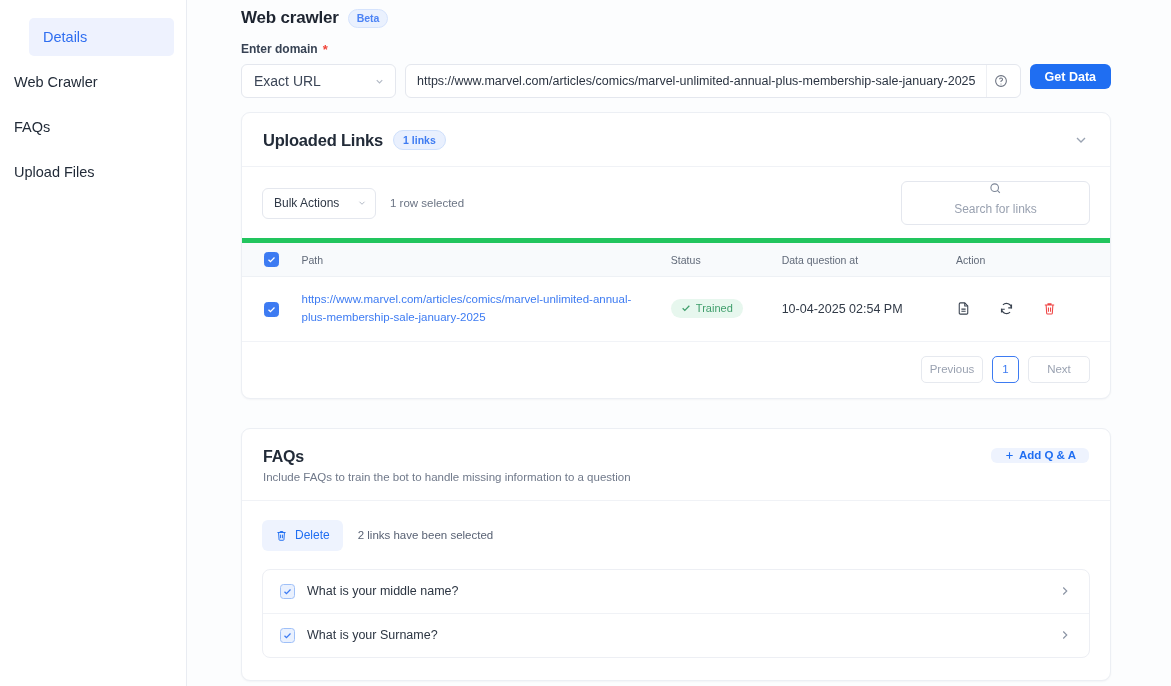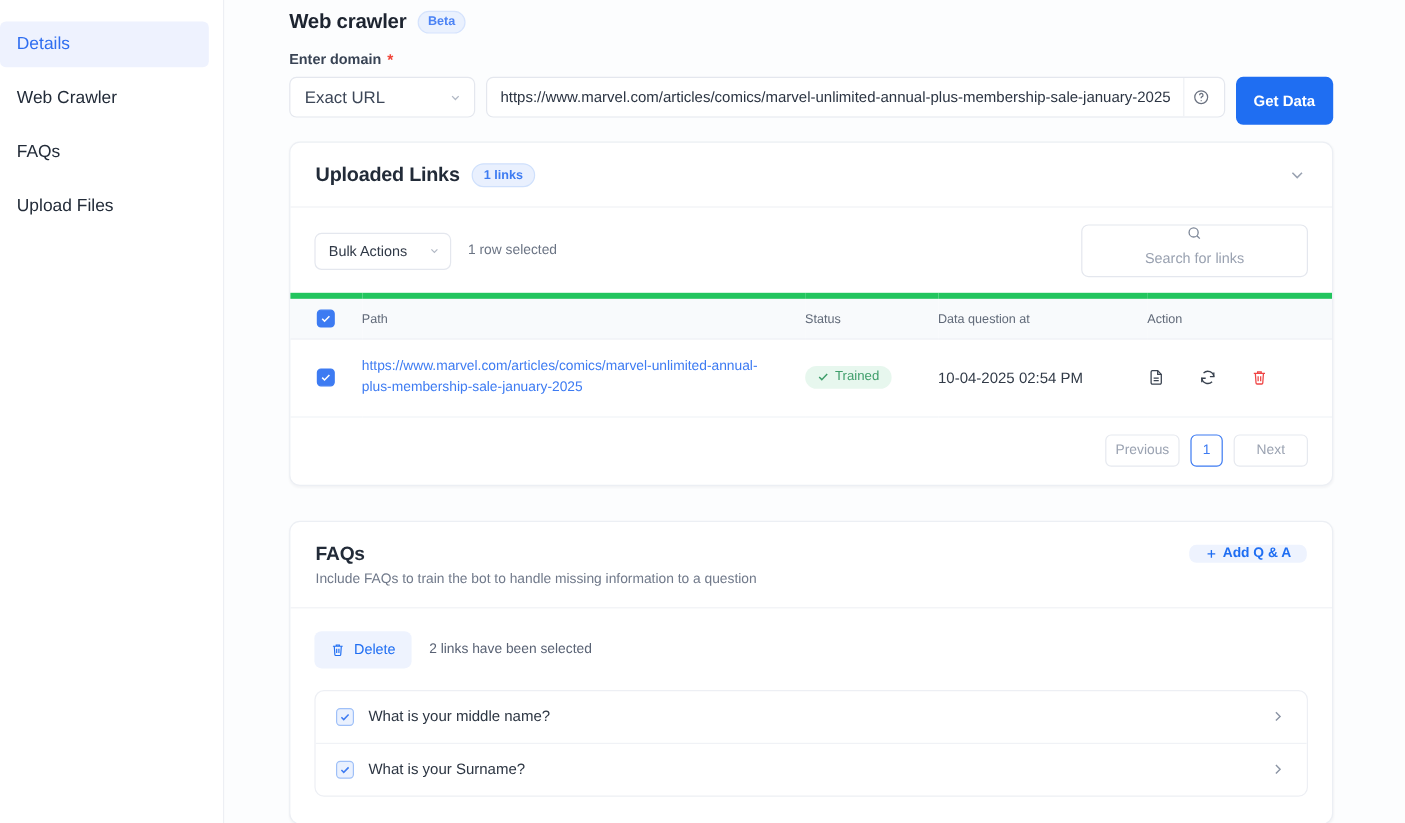--- a/index.html
+++ b/index.html
@@ -33,6 +33,7 @@
     background: #eef2fe;
     color: #2f6ef0;
     font-weight: 500;
+    margin-left: 29px;
   }
 
   

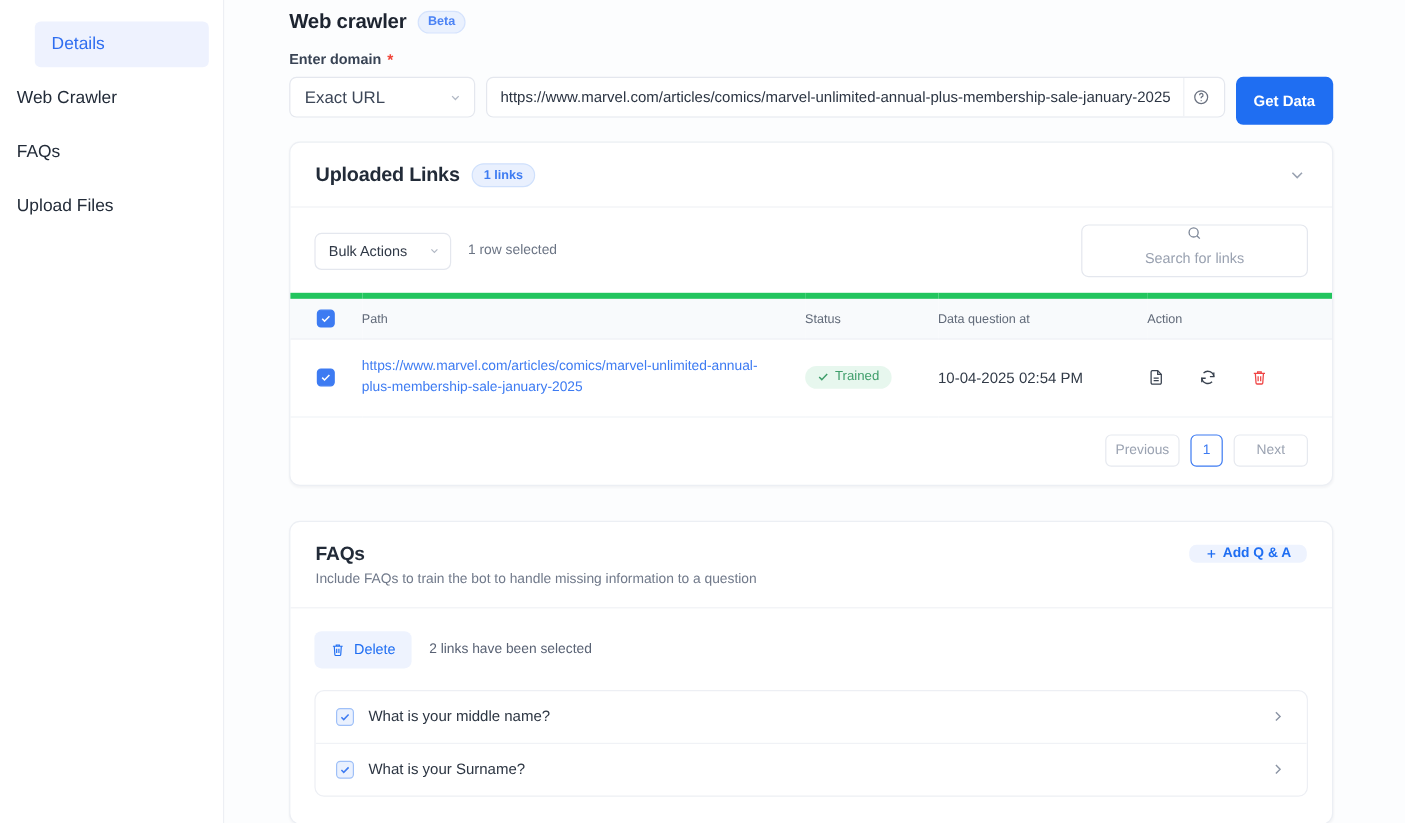--- a/index.html
+++ b/index.html
@@ -80,7 +80,7 @@
   .btn-primary {
     background: #1f6ef2; color: #fff; border: none; border-radius: 6px;
     font-size: 12.5px; font-weight: 600; font-family: inherit;
-    padding: 0 15px; height: 40px; cursor: pointer; white-space: nowrap;
+    padding: 0 15px; height: 25px; cursor: pointer; white-space: nowrap;
   }
 
   

